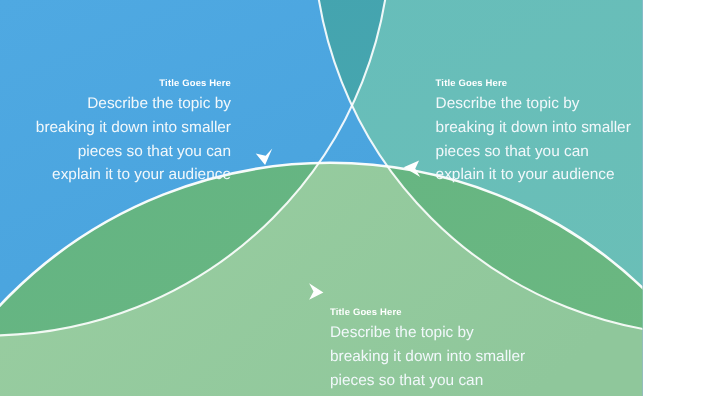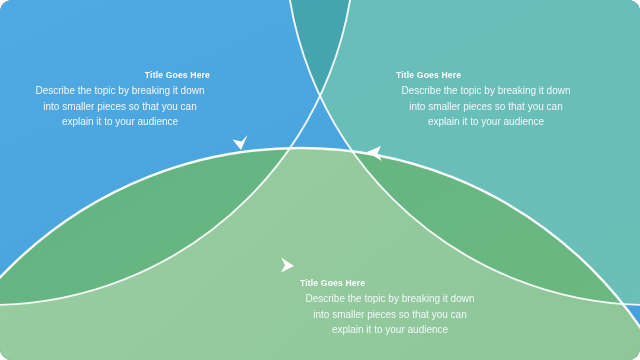--- a/index.html
+++ b/index.html
@@ -9,12 +9,11 @@
   }
   #slide {
     position: relative;
-    width: 640px;
+    width: 584px;
     height: 360px;
     overflow: hidden;
     font-family: "Liberation Sans", sans-serif;
     background: #737373;
-    border-radius: 12px;
   }
   #venn-svg {
     position: absolute;

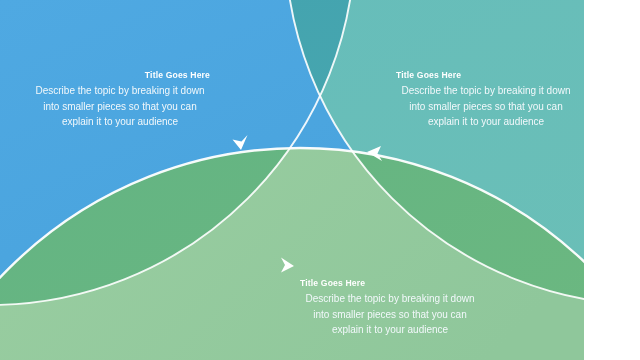--- a/index.html
+++ b/index.html
@@ -37,11 +37,10 @@
     color: #ffffff;
   }
   .tb-body {
-    font-size: 10px;
+    font-size: 14px;
     line-height: 1.55;
     color: #f2f8fb;
     font-weight: normal;
-    text-align: center;
   }
   #text-block-left {
     left: 30px;

